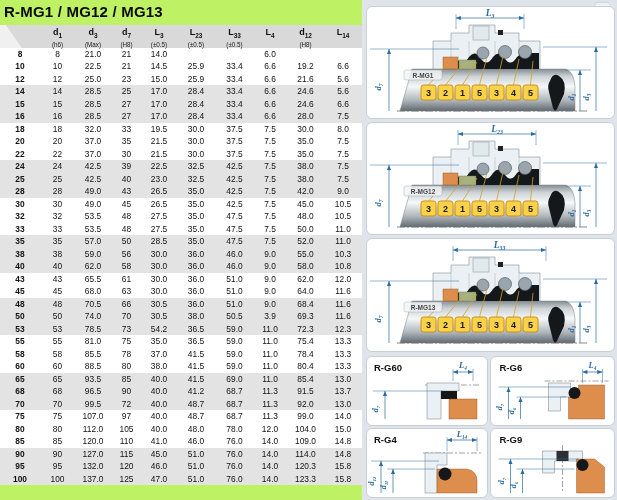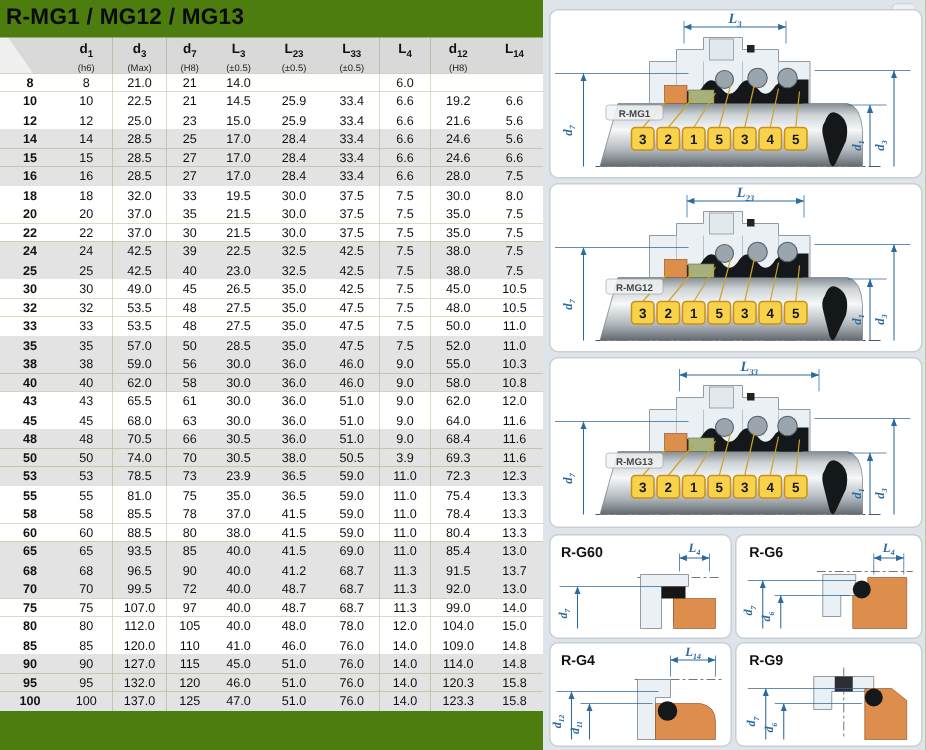--- a/index.html
+++ b/index.html
@@ -3,7 +3,7 @@
 <meta charset="utf-8">
 <style>
   html,body{margin:0;padding:0;background:#fff;}
-  .page{position:relative;width:617px;height:500px;overflow:hidden;background:#4d7c0f;
+  .page{position:relative;width:617px;height:500px;overflow:hidden;background:#bef264;
         font-family:"Liberation Sans",sans-serif;}
   .title{position:absolute;left:4px;top:3px;font-size:15px;font-weight:bold;color:#0a0a0a;
          letter-spacing:.2px;}

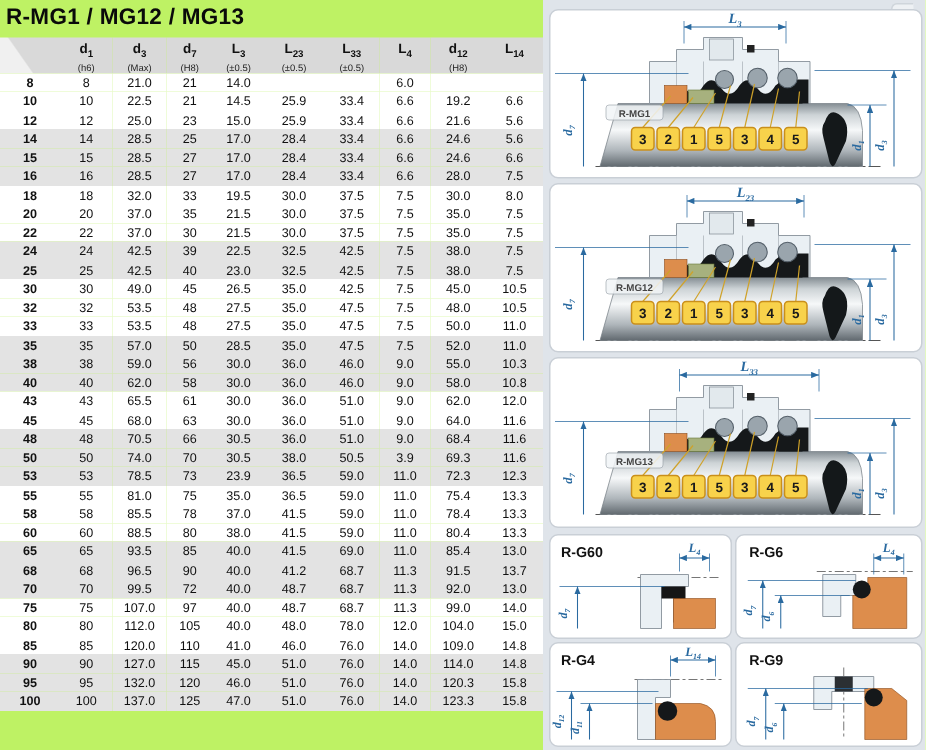--- a/index.html
+++ b/index.html
@@ -221,6 +221,18 @@
           <td>7.5</td>
           <td>38.0</td>
           <td>7.5</td>
+        </tr>
+        <tr class="g">
+          <td class="rl">28</td>
+          <td>28</td>
+          <td>49.0</td>
+          <td>43</td>
+          <td>26.5</td>
+          <td>35.0</td>
+          <td>42.5</td>
+          <td>7.5</td>
+          <td>42.0</td>
+          <td>9.0</td>
         </tr>
         <tr class="w">
           <td class="rl">30</td>

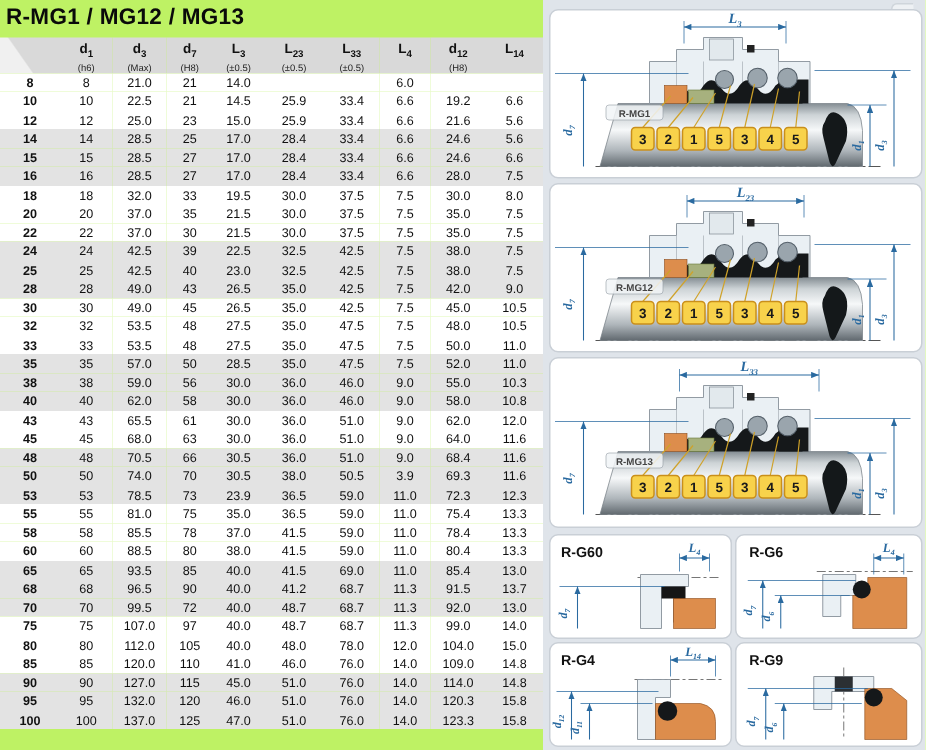--- a/index.html
+++ b/index.html
@@ -359,7 +359,7 @@
           <td>53</td>
           <td>78.5</td>
           <td>73</td>
-          <td>23.9</td>
+          <td>54.2</td>
           <td>36.5</td>
           <td>59.0</td>
           <td>11.0</td>

